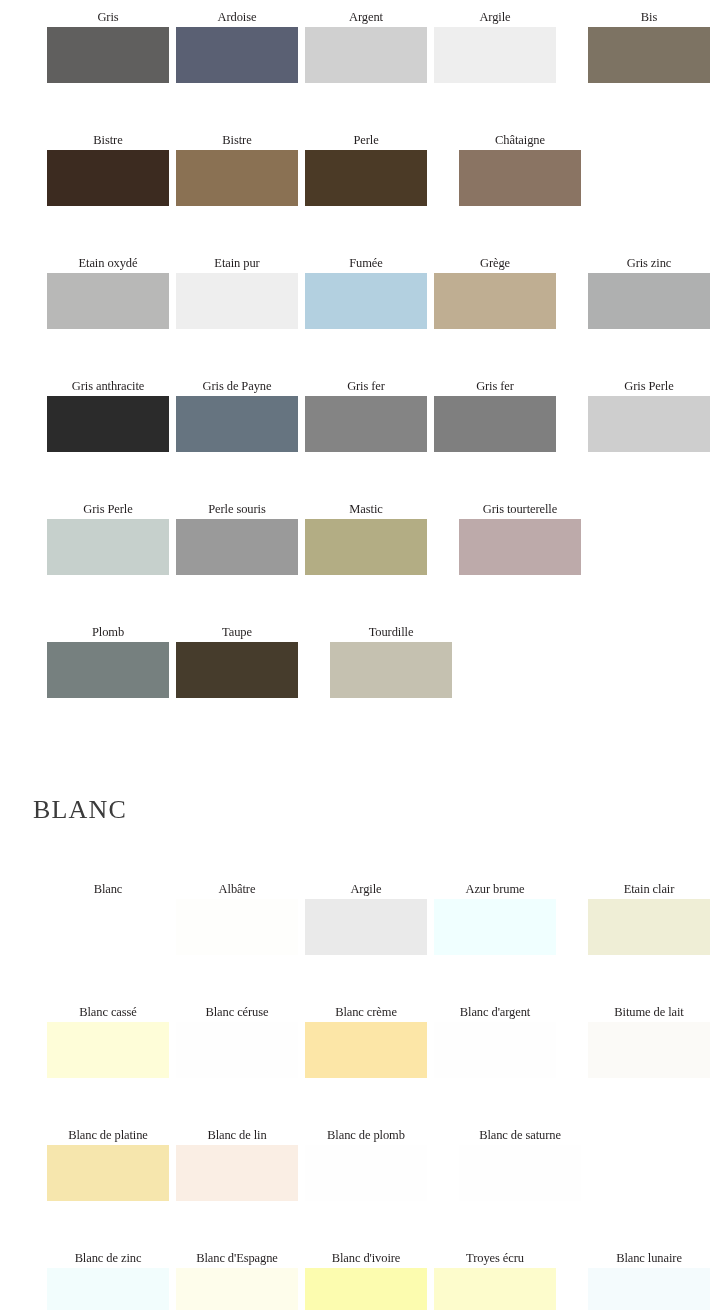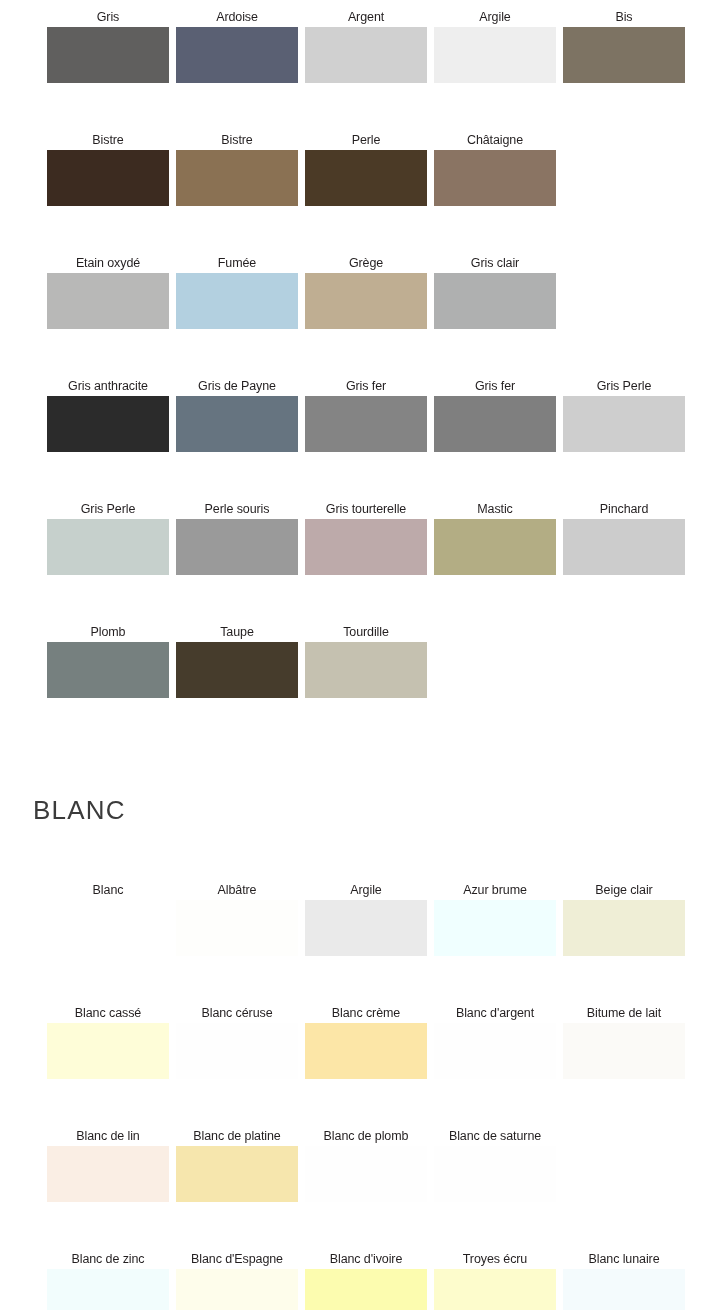--- a/index.html
+++ b/index.html
@@ -20,6 +20,7 @@
     position: relative;
     width: 720px;
     height: 1310px;
+    font-family: Liberation Serif, serif;
   }
 
   

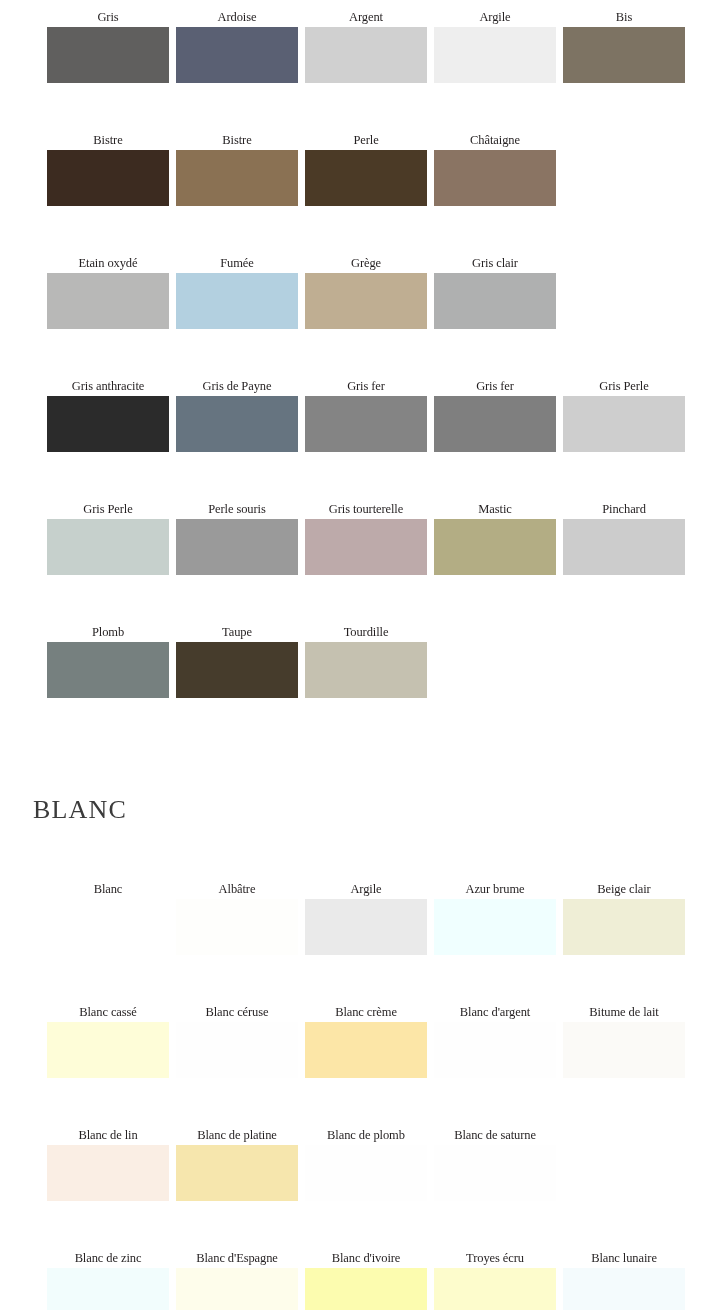--- a/index.html
+++ b/index.html
@@ -44,6 +44,7 @@
   }
   .swatch-cell:last-child {
     margin-right: 0;
+    margin-left: 25px;
   }
 
   .swatch-label {

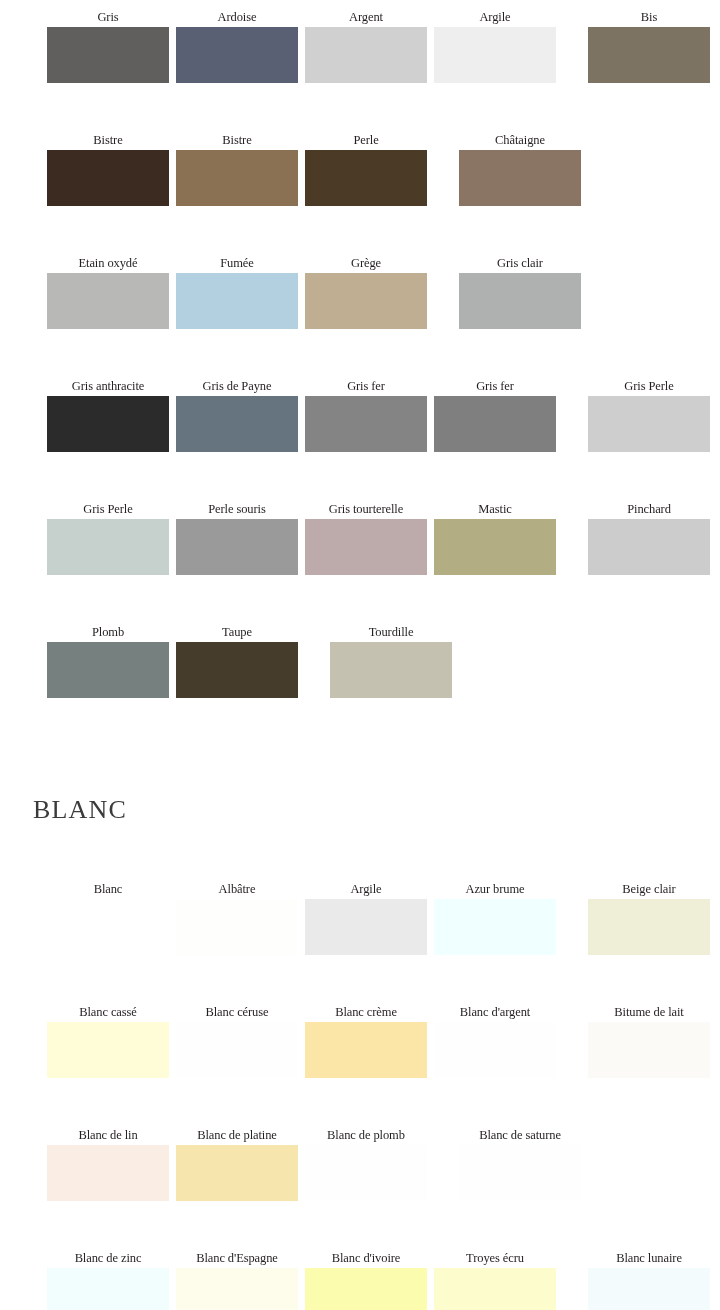--- a/index.html
+++ b/index.html
@@ -148,6 +148,10 @@
             <div class="swatch-chip" style="background-color: rgb(184, 184, 183);"></div>
           </div>
           <div class="swatch-cell">
+            <div class="swatch-label">Etain pur</div>
+            <div class="swatch-chip" style="background-color: rgb(238, 238, 238);"></div>
+          </div>
+          <div class="swatch-cell">
             <div class="swatch-label">Fumée</div>
             <div class="swatch-chip" style="background-color: rgb(179, 208, 224);"></div>
           </div>

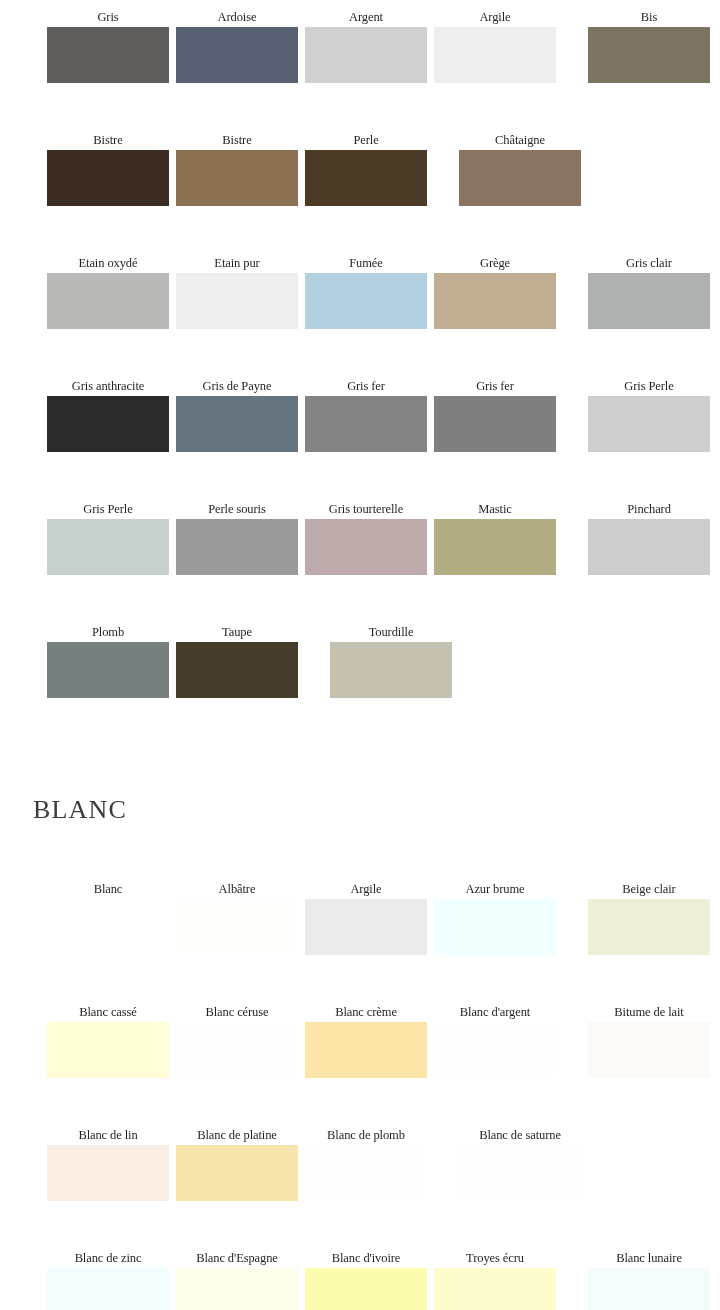--- a/index.html
+++ b/index.html
@@ -160,7 +160,7 @@
             <div class="swatch-chip" style="background-color: rgb(191, 174, 146);"></div>
           </div>
           <div class="swatch-cell">
-            <div class="swatch-label">Gris clair</div>
+            <div class="swatch-label">Gris zinc</div>
             <div class="swatch-chip" style="background-color: rgb(175, 176, 176);"></div>
           </div>
         </div>

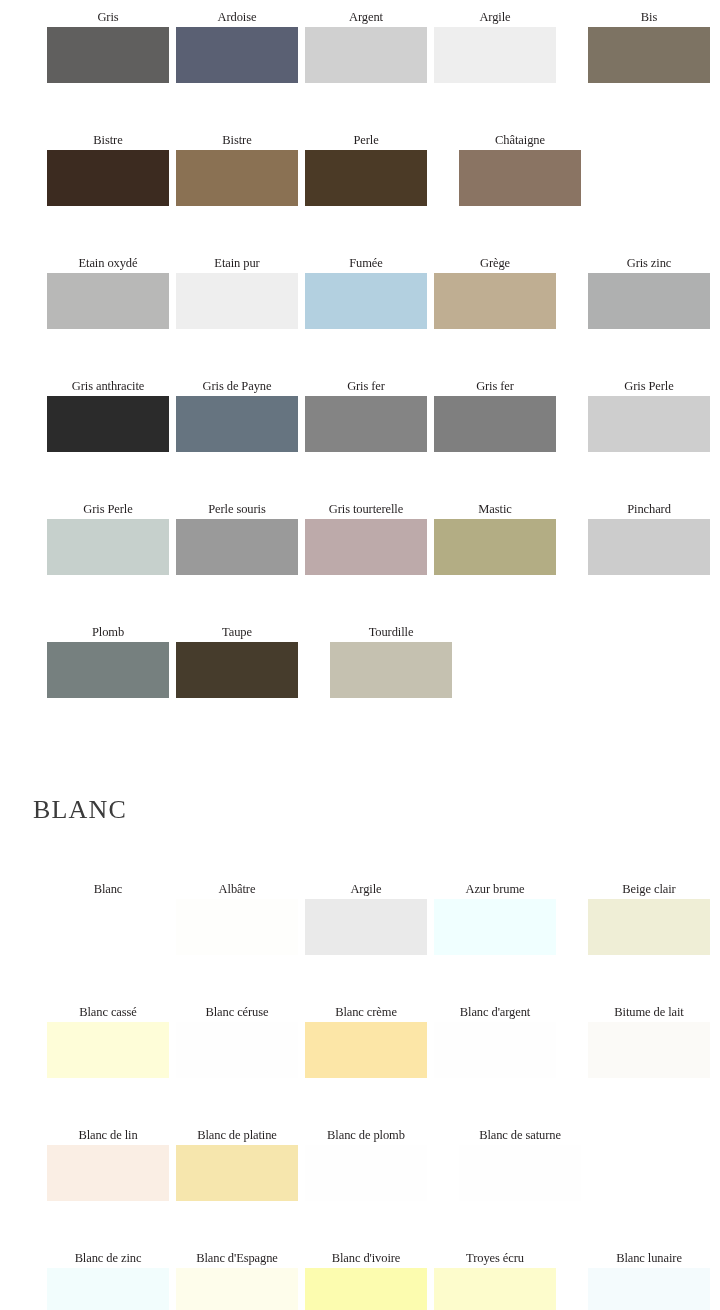--- a/index.html
+++ b/index.html
@@ -198,12 +198,12 @@
             <div class="swatch-chip" style="background-color: rgb(154, 154, 154);"></div>
           </div>
           <div class="swatch-cell">
+            <div class="swatch-label">Mastic</div>
+            <div class="swatch-chip" style="background-color: rgb(179, 173, 132);"></div>
+          </div>
+          <div class="swatch-cell">
             <div class="swatch-label">Gris tourterelle</div>
             <div class="swatch-chip" style="background-color: rgb(189, 170, 170);"></div>
-          </div>
-          <div class="swatch-cell">
-            <div class="swatch-label">Mastic</div>
-            <div class="swatch-chip" style="background-color: rgb(179, 173, 132);"></div>
           </div>
           <div class="swatch-cell">
             <div class="swatch-label">Pinchard</div>

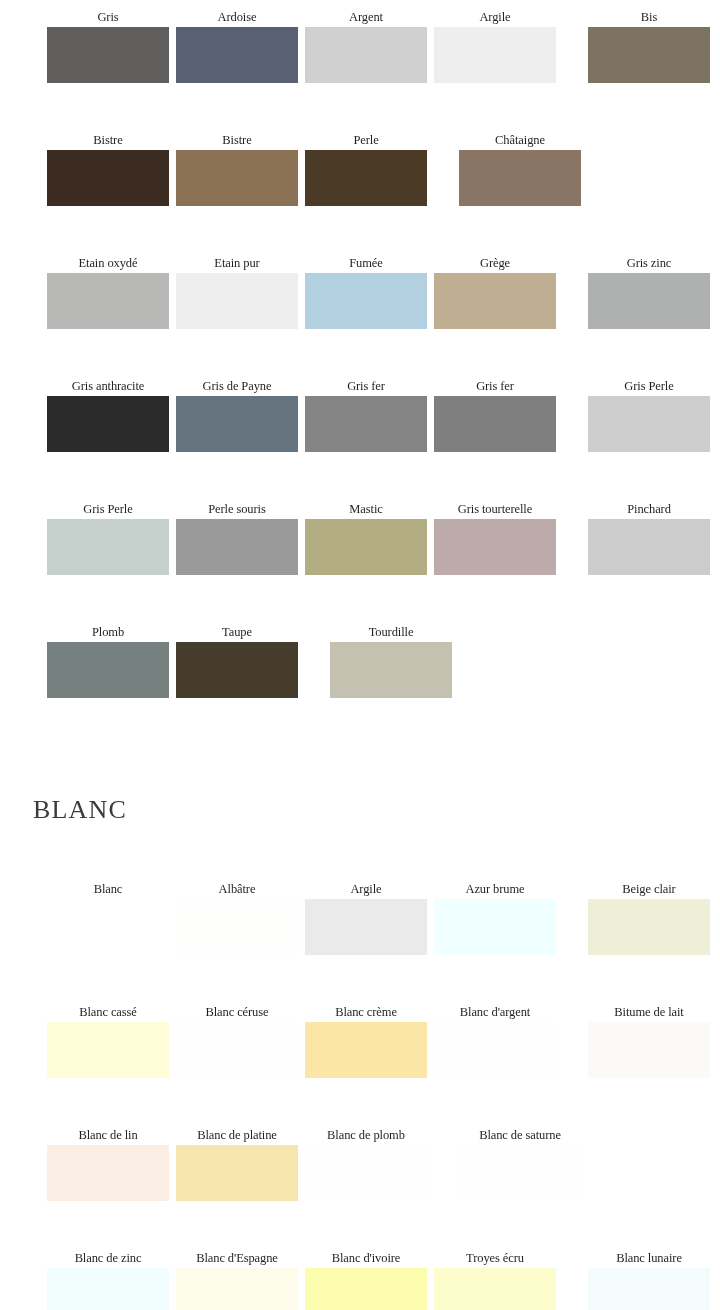--- a/index.html
+++ b/index.html
@@ -205,10 +205,6 @@
             <div class="swatch-label">Gris tourterelle</div>
             <div class="swatch-chip" style="background-color: rgb(189, 170, 170);"></div>
           </div>
-          <div class="swatch-cell">
-            <div class="swatch-label">Pinchard</div>
-            <div class="swatch-chip" style="background-color: rgb(204, 204, 204);"></div>
-          </div>
         </div>
         <div class="row-gap"></div>
         <div class="swatch-row">

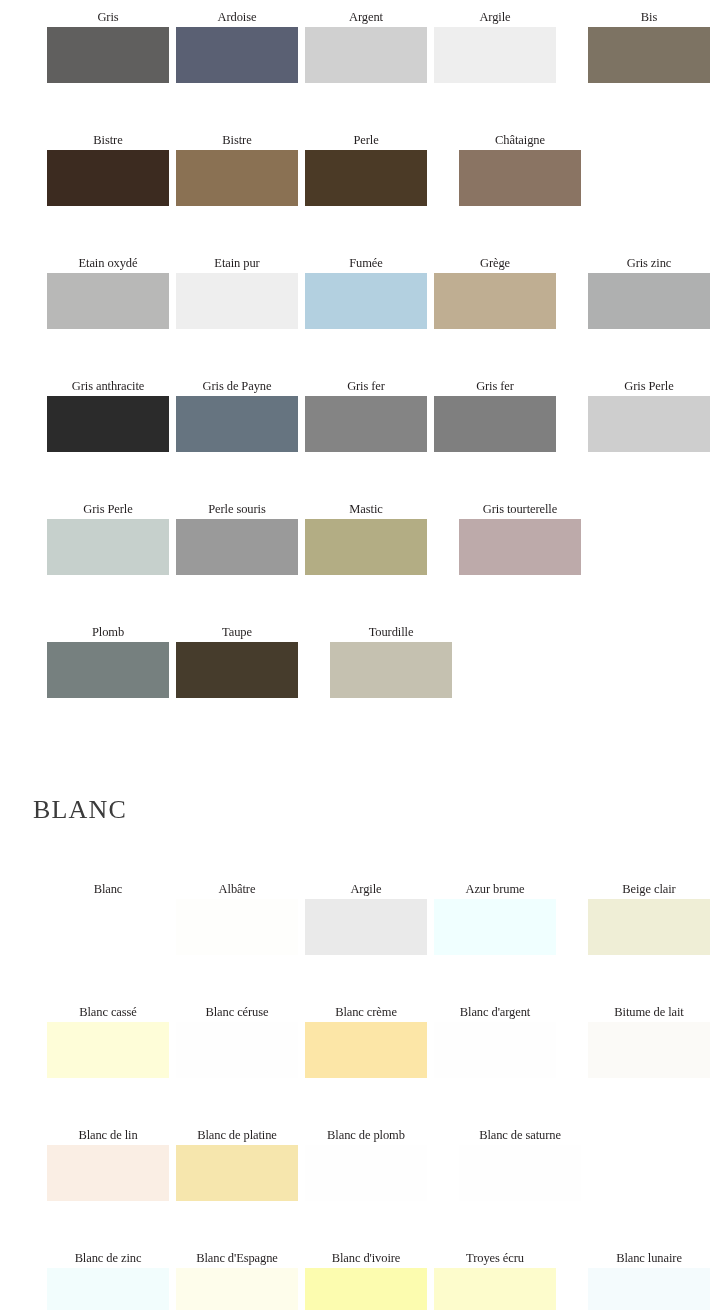--- a/index.html
+++ b/index.html
@@ -244,7 +244,7 @@
             <div class="swatch-chip" style="background-color: rgb(240, 255, 255);"></div>
           </div>
           <div class="swatch-cell">
-            <div class="swatch-label">Beige clair</div>
+            <div class="swatch-label">Etain clair</div>
             <div class="swatch-chip" style="background-color: rgb(239, 238, 214);"></div>
           </div>
         </div>

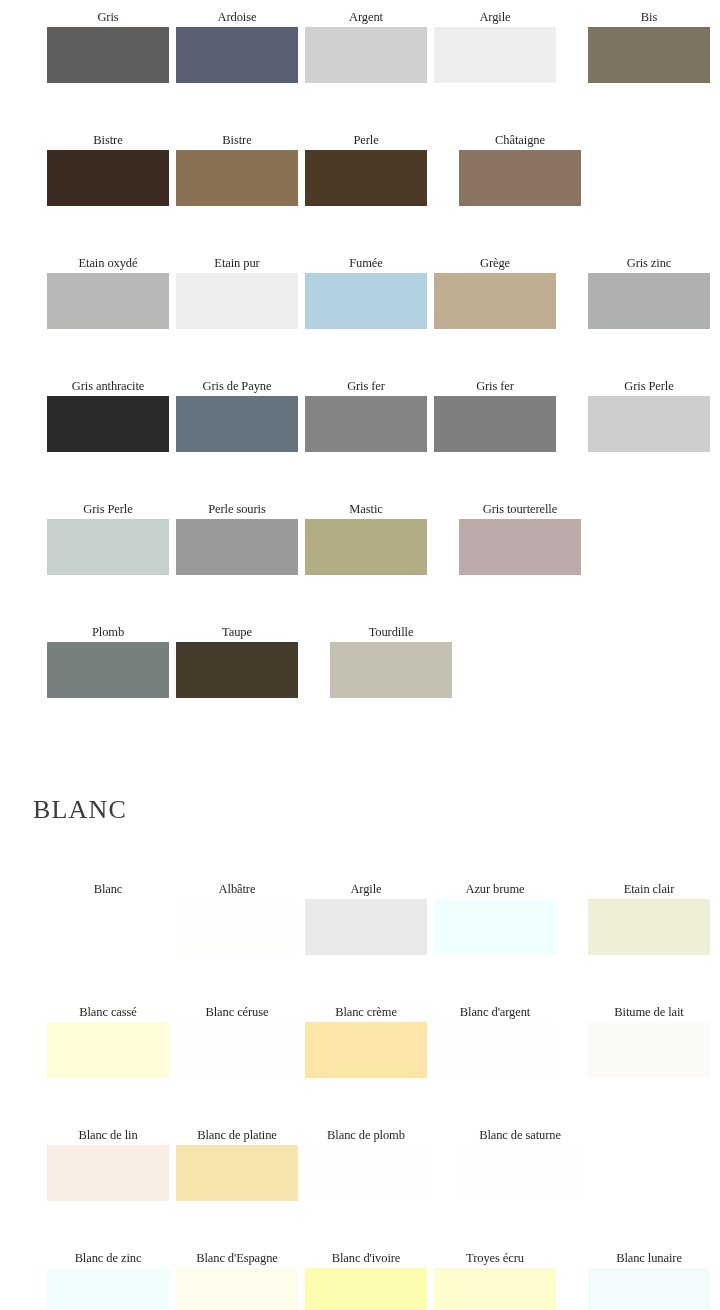--- a/index.html
+++ b/index.html
@@ -274,12 +274,12 @@
         <div class="row-gap-white"></div>
         <div class="swatch-row">
           <div class="swatch-cell">
+            <div class="swatch-label">Blanc de platine</div>
+            <div class="swatch-chip" style="background-color: rgb(246, 230, 173);"></div>
+          </div>
+          <div class="swatch-cell">
             <div class="swatch-label">Blanc de lin</div>
             <div class="swatch-chip" style="background-color: rgb(250, 238, 228);"></div>
-          </div>
-          <div class="swatch-cell">
-            <div class="swatch-label">Blanc de platine</div>
-            <div class="swatch-chip" style="background-color: rgb(246, 230, 173);"></div>
           </div>
           <div class="swatch-cell">
             <div class="swatch-label">Blanc de plomb</div>

